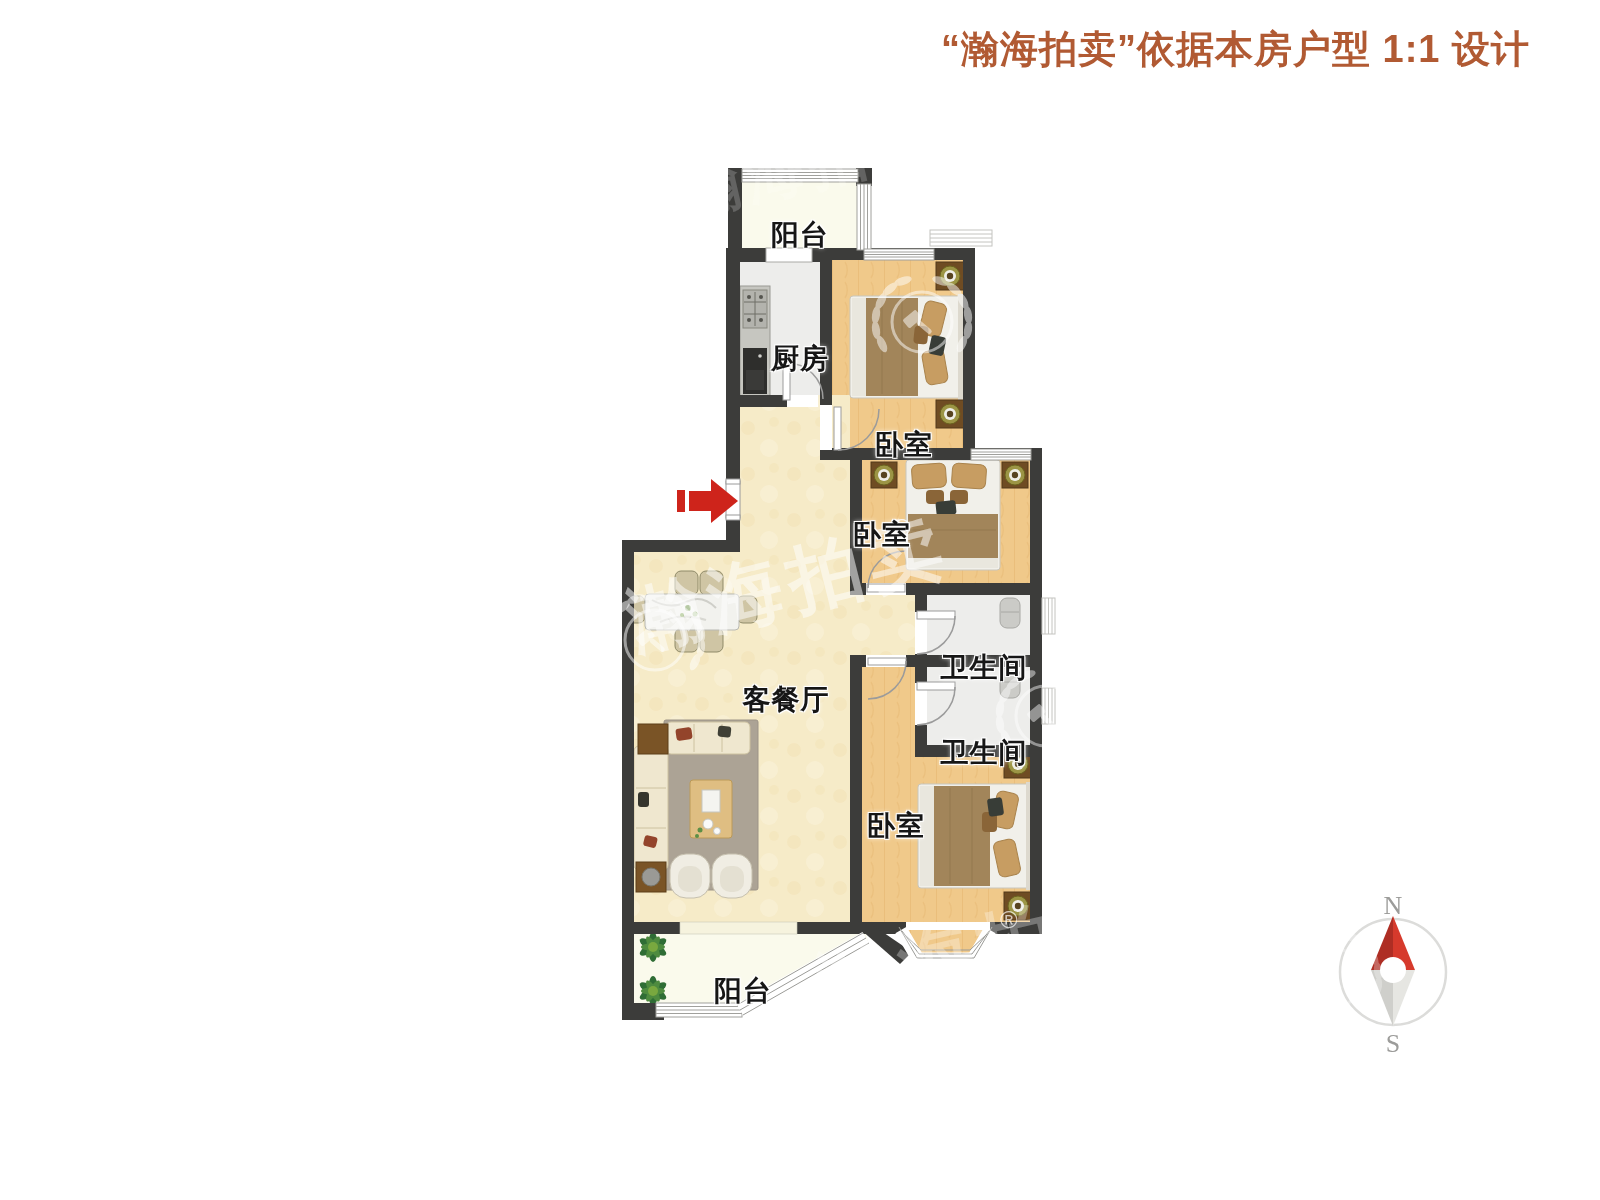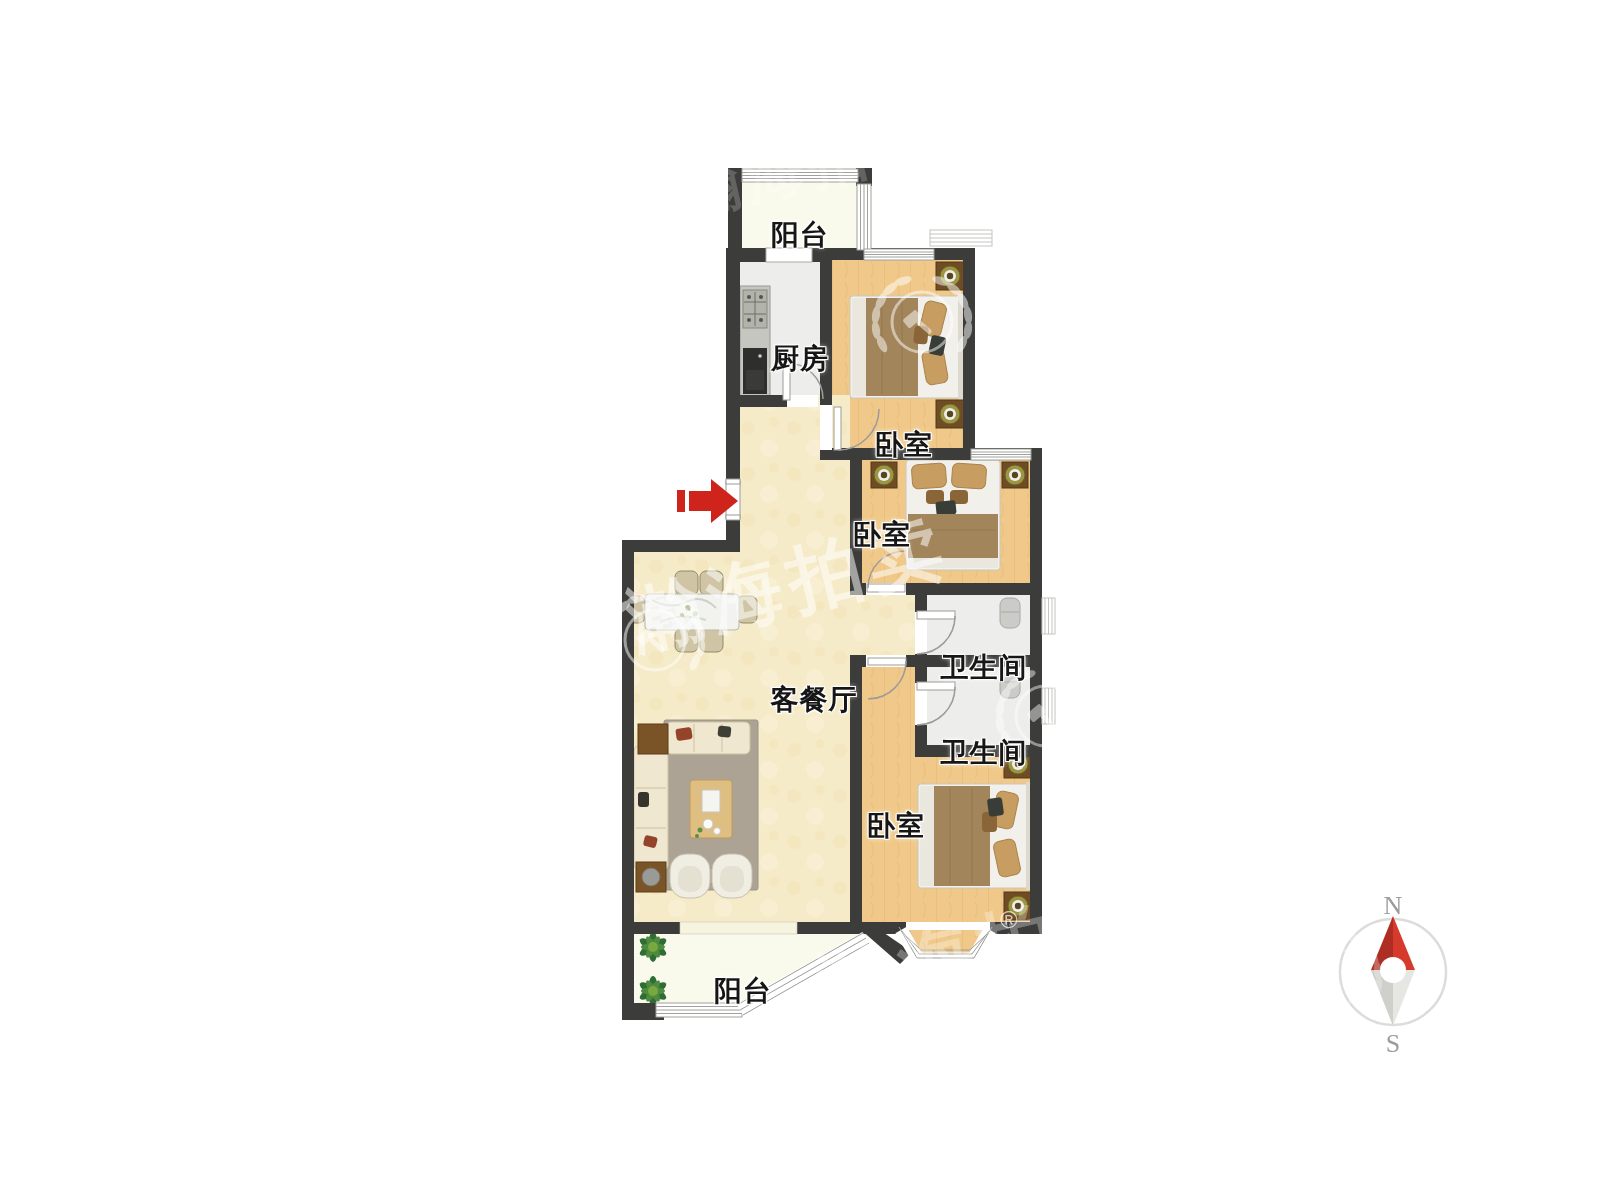--- a/index.html
+++ b/index.html
@@ -375,6 +375,7 @@
   <div class="room-label" style="left:896px;top:798px">卧室</div>
   <div class="room-label" style="left:743px;top:963px">阳台</div>
 
+  <div class="title">“瀚海拍卖”依据本房户型 1:1 设计</div>
 </div>
 
 </body></html>

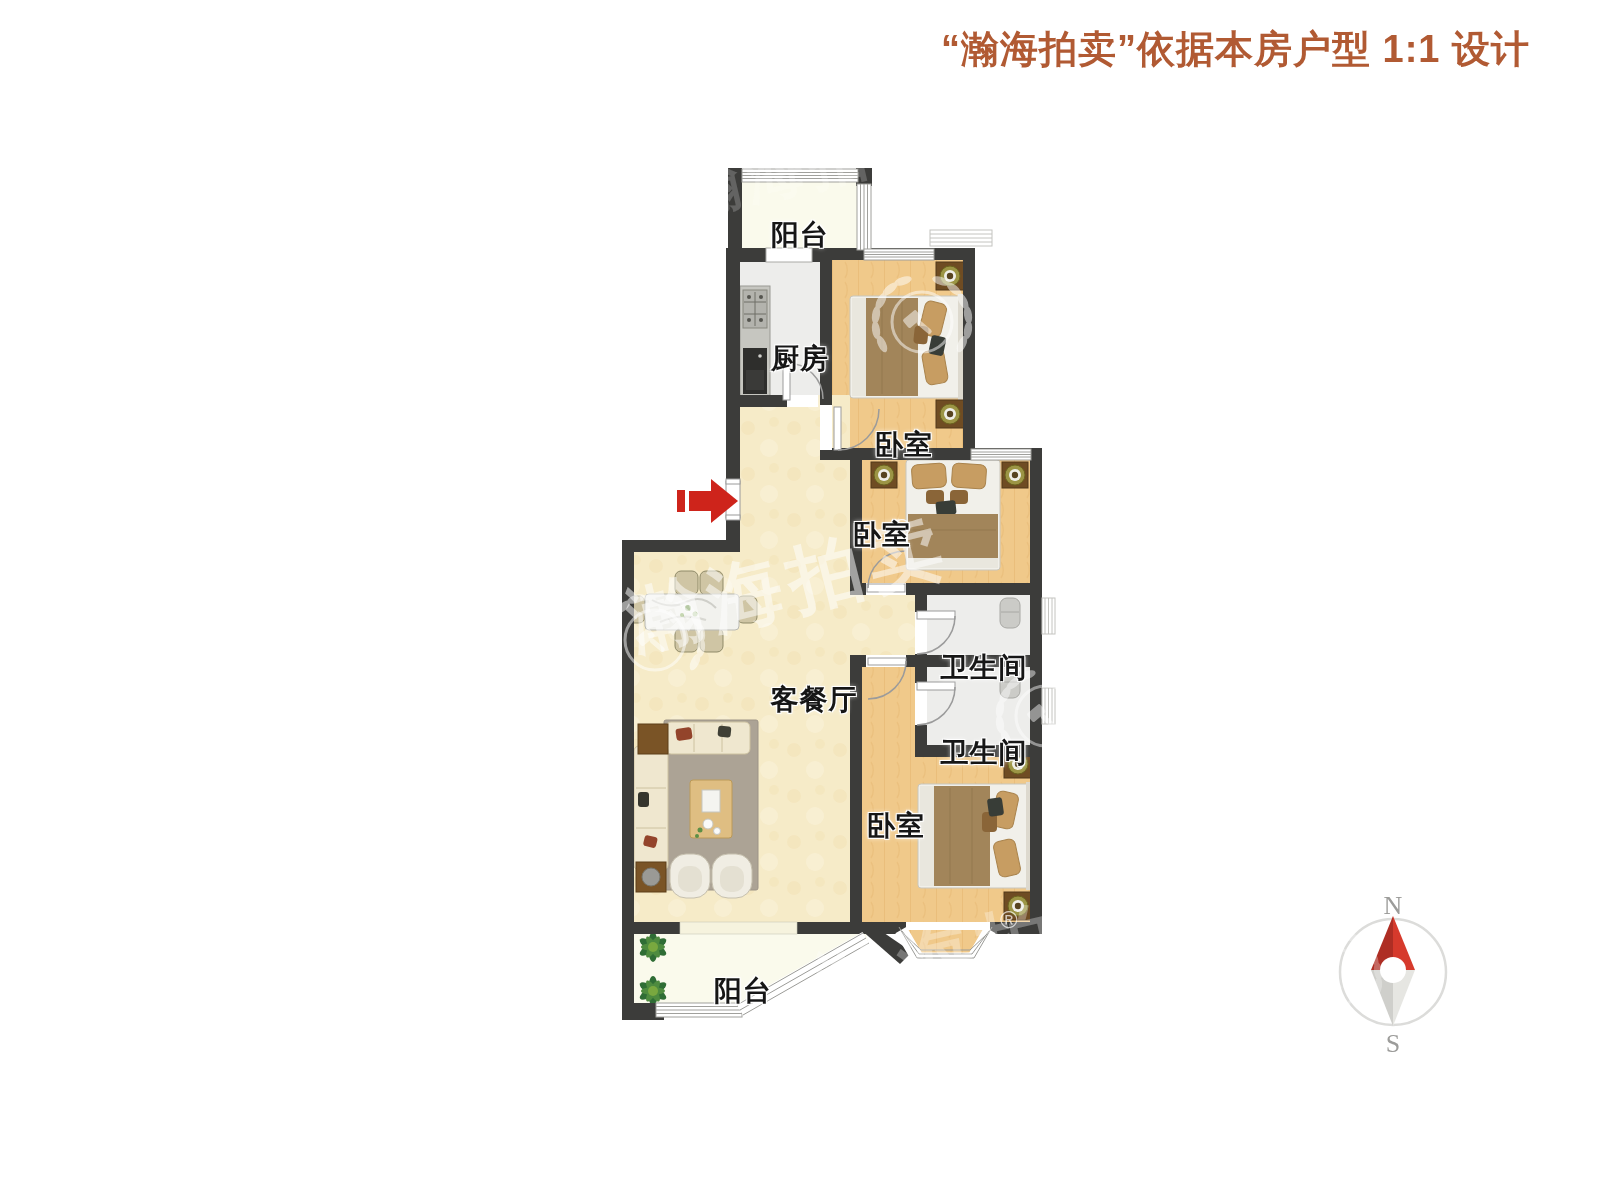--- a/index.html
+++ b/index.html
@@ -371,7 +371,7 @@
   <div class="room-label" style="left:882px;top:507px">卧室</div>
   <div class="room-label" style="left:984px;top:640px">卫生间</div>
   <div class="room-label" style="left:984px;top:725px">卫生间</div>
-  <div class="room-label" style="left:814px;top:672px">客餐厅</div>
+  <div class="room-label" style="left:786px;top:672px">客餐厅</div>
   <div class="room-label" style="left:896px;top:798px">卧室</div>
   <div class="room-label" style="left:743px;top:963px">阳台</div>
 

